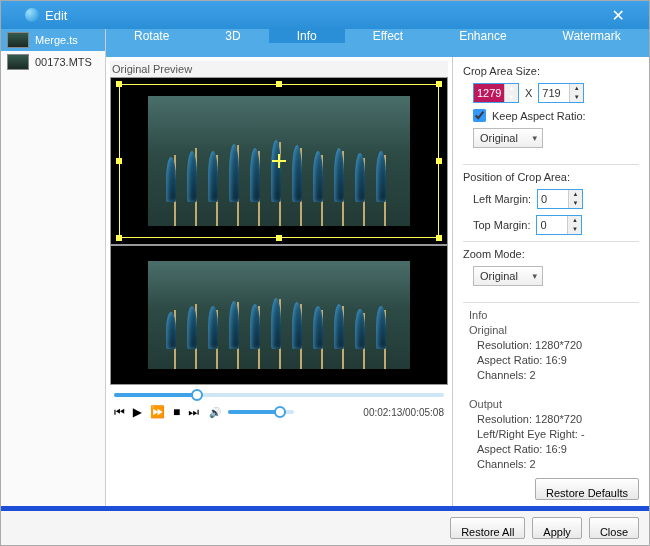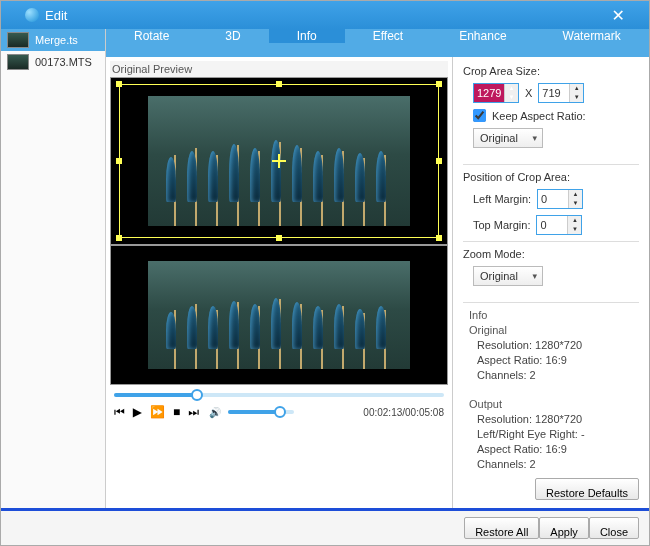--- a/index.html
+++ b/index.html
@@ -62,7 +62,7 @@
   .info-head{margin-left:6px;color:#555;margin-bottom:3px;margin-top:2px}
   .restore-def{margin-top:8px;text-align:right}
   .btn { height:22px; border:1px solid #aaa; background:linear-gradient(#fff,#e8e8e8); padding:8px 10px; font-size:11px; border-radius:2px; cursor:pointer; }
-  .footer { border-top:3px solid #1d4ed8; padding:6px 10px; display:flex; gap:0; justify-content:flex-end; background:#f5f5f5; }
+  .footer { border-top:5px solid #1d4ed8; padding:6px 10px; display:flex; gap:7px; justify-content:flex-end; background:#f5f5f5; }
   .app-ico{width:14px;height:14px;border-radius:50%;background:radial-gradient(circle at 30% 30%,#9de0ff,#1a8fd8);display:inline-block}
 </style>
 </head>

